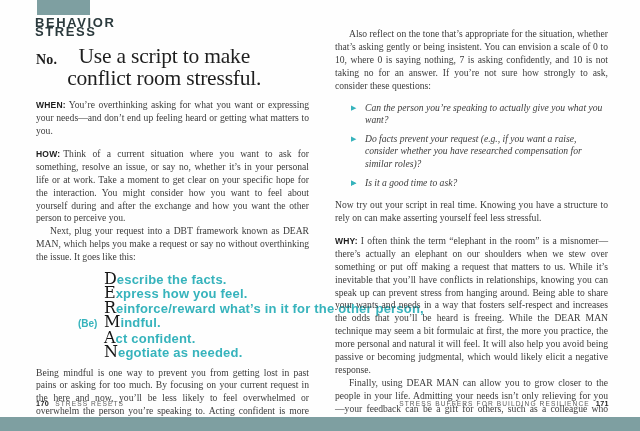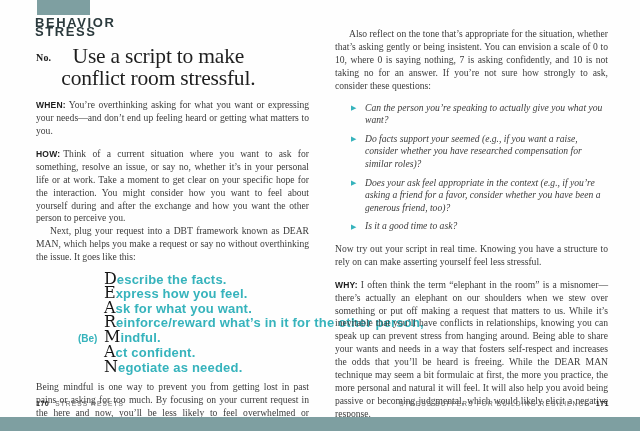--- a/index.html
+++ b/index.html
@@ -28,7 +28,7 @@
   }
   .headline { display:flex; align-items:flex-start; margin-top:9px; }
   .no-wrap { display:flex; }
-  .no-prefix { font-size:10px; font-weight:bold; color:#1c1c1c; margin-top:7px; letter-spacing:.2px; }
+  .no-prefix { font-size:14px; font-weight:bold; color:#1c1c1c; margin-top:7px; letter-spacing:.2px; }
   .big-num {
     font-family:"DejaVu Serif", serif;
     font-size:50px; line-height:46px; font-weight:bold;

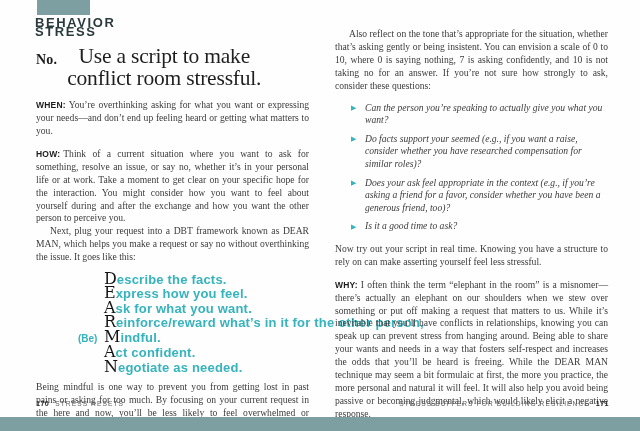--- a/index.html
+++ b/index.html
@@ -175,7 +175,7 @@
       <span class="q-bullet">▶</span><span>Can the person you’re speaking to actually give you what you want?</span>
     </div>
     <div class="q-item">
-      <span class="q-bullet">▶</span><span>Do facts support your seemed (e.g., if you want a raise, consider whether you have researched compensation for similar roles)?</span>
+      <span class="q-bullet">▶</span><span>Do facts prevent your request (e.g., if you want a raise, consider whether you have researched compensation for similar roles)?</span>
     </div>
     <div class="q-item">
       <span class="q-bullet">▶</span><span>Does your ask feel appropriate in the context (e.g., if you’re asking a friend for a favor, consider whether you have been a generous friend, too)?</span>

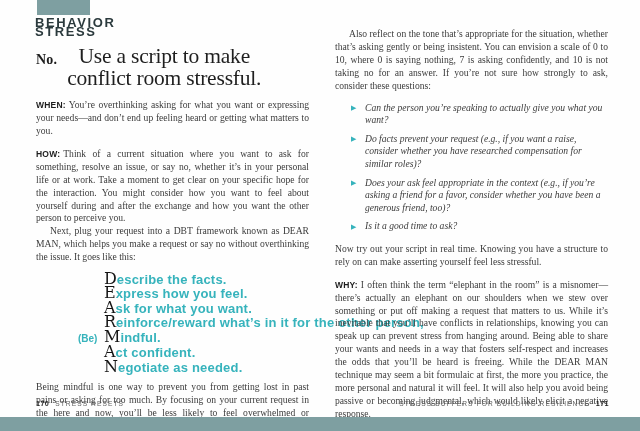--- a/index.html
+++ b/index.html
@@ -178,7 +178,7 @@
       <span class="q-bullet">▶</span><span>Do facts prevent your request (e.g., if you want a raise, consider whether you have researched compensation for similar roles)?</span>
     </div>
     <div class="q-item">
-      <span class="q-bullet">▶</span><span>Does your ask feel appropriate in the context (e.g., if you’re asking a friend for a favor, consider whether you have been a generous friend, too)?</span>
+      <span class="q-bullet">▶</span>
     </div>
     <div class="q-item">
       <span class="q-bullet">▶</span><span>Is it a good time to ask?</span>

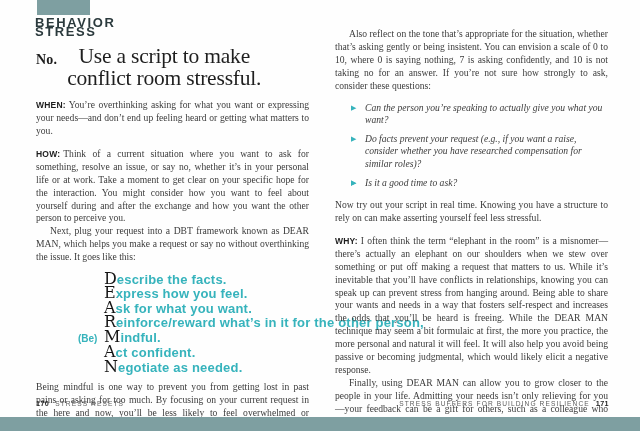--- a/index.html
+++ b/index.html
@@ -143,9 +143,6 @@
       <span class="dm-prefix"></span><span class="dm-letter">E</span><span class="dm-rest">xpress how you feel.</span>
     </div>
     <div class="dm-row">
-      <span class="dm-prefix"></span><span class="dm-letter">A</span><span class="dm-rest">sk for what you want.</span>
-    </div>
-    <div class="dm-row">
       <span class="dm-prefix"></span><span class="dm-letter">R</span><span class="dm-rest">einforce/reward what’s in it for the other person,</span>
     </div>
     <div class="dm-row">

